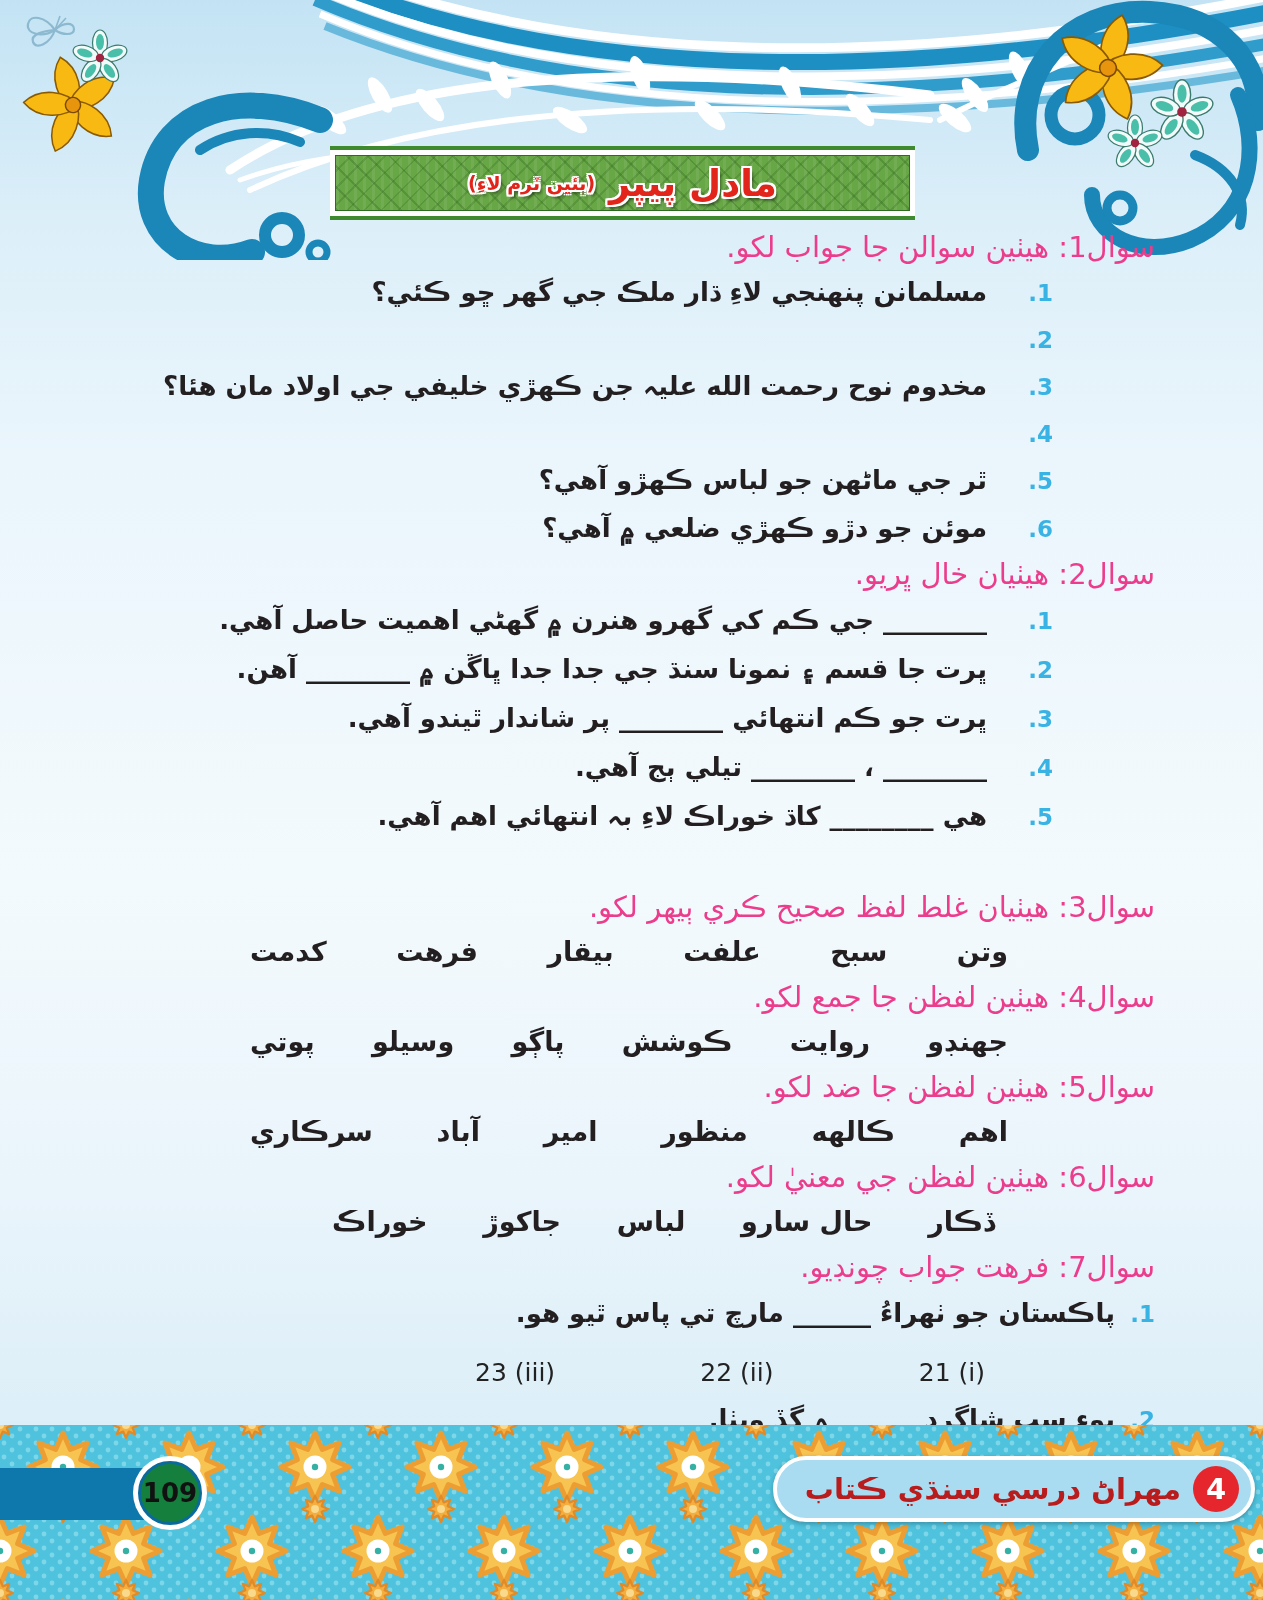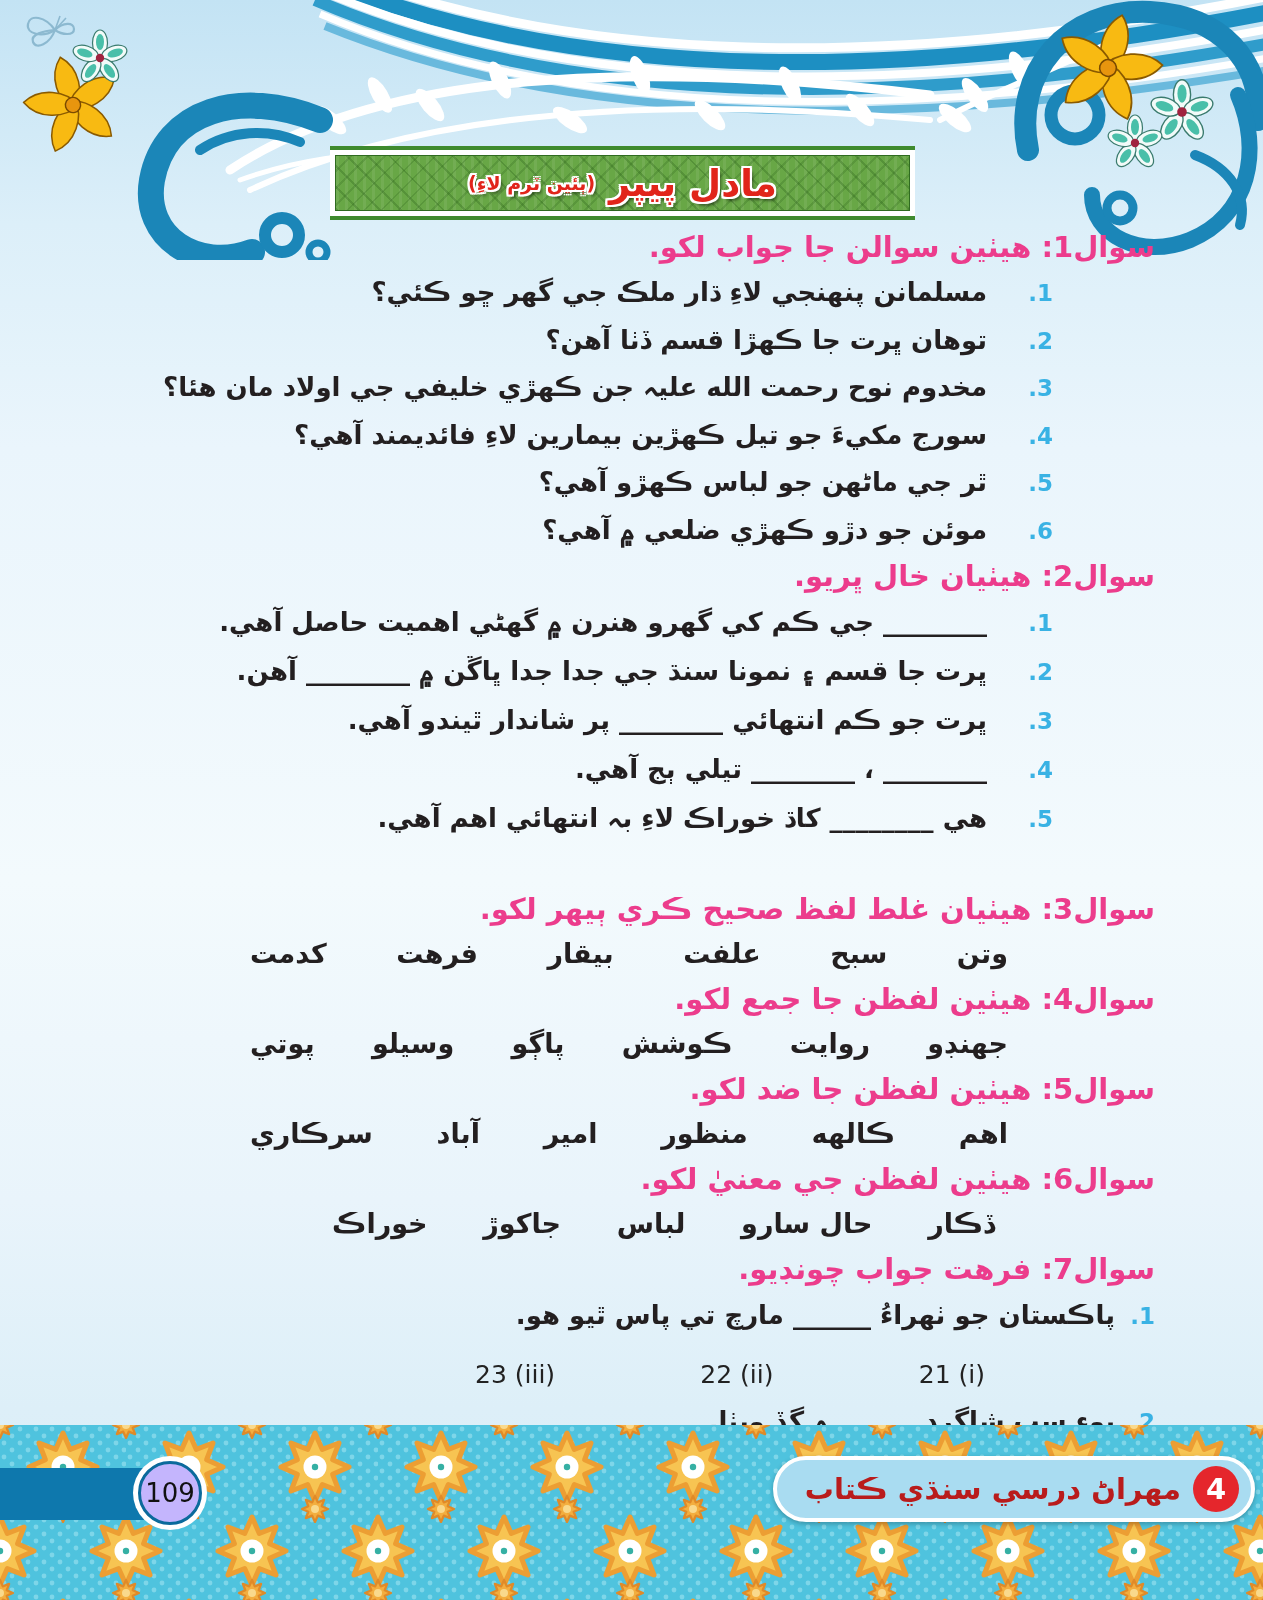--- a/index.html
+++ b/index.html
@@ -32,7 +32,7 @@
   .banner-sub{font-size:19px;}
   
   .content{position:absolute; top:225px; left:90px; right:108px; z-index:2; direction:rtl; text-align:right;}
-  .q-heading{color:#ec3c8c; font-size:29px; font-weight:bold; line-height:44px; margin:0;}
+  .q-heading{color:#ec3c8c; font-size:29px; font-weight:normal; line-height:44px; margin:0;}
   .gap-top{margin-top:44px;}
   .items{margin:0;}
   .indent .item{padding-right:102px;}

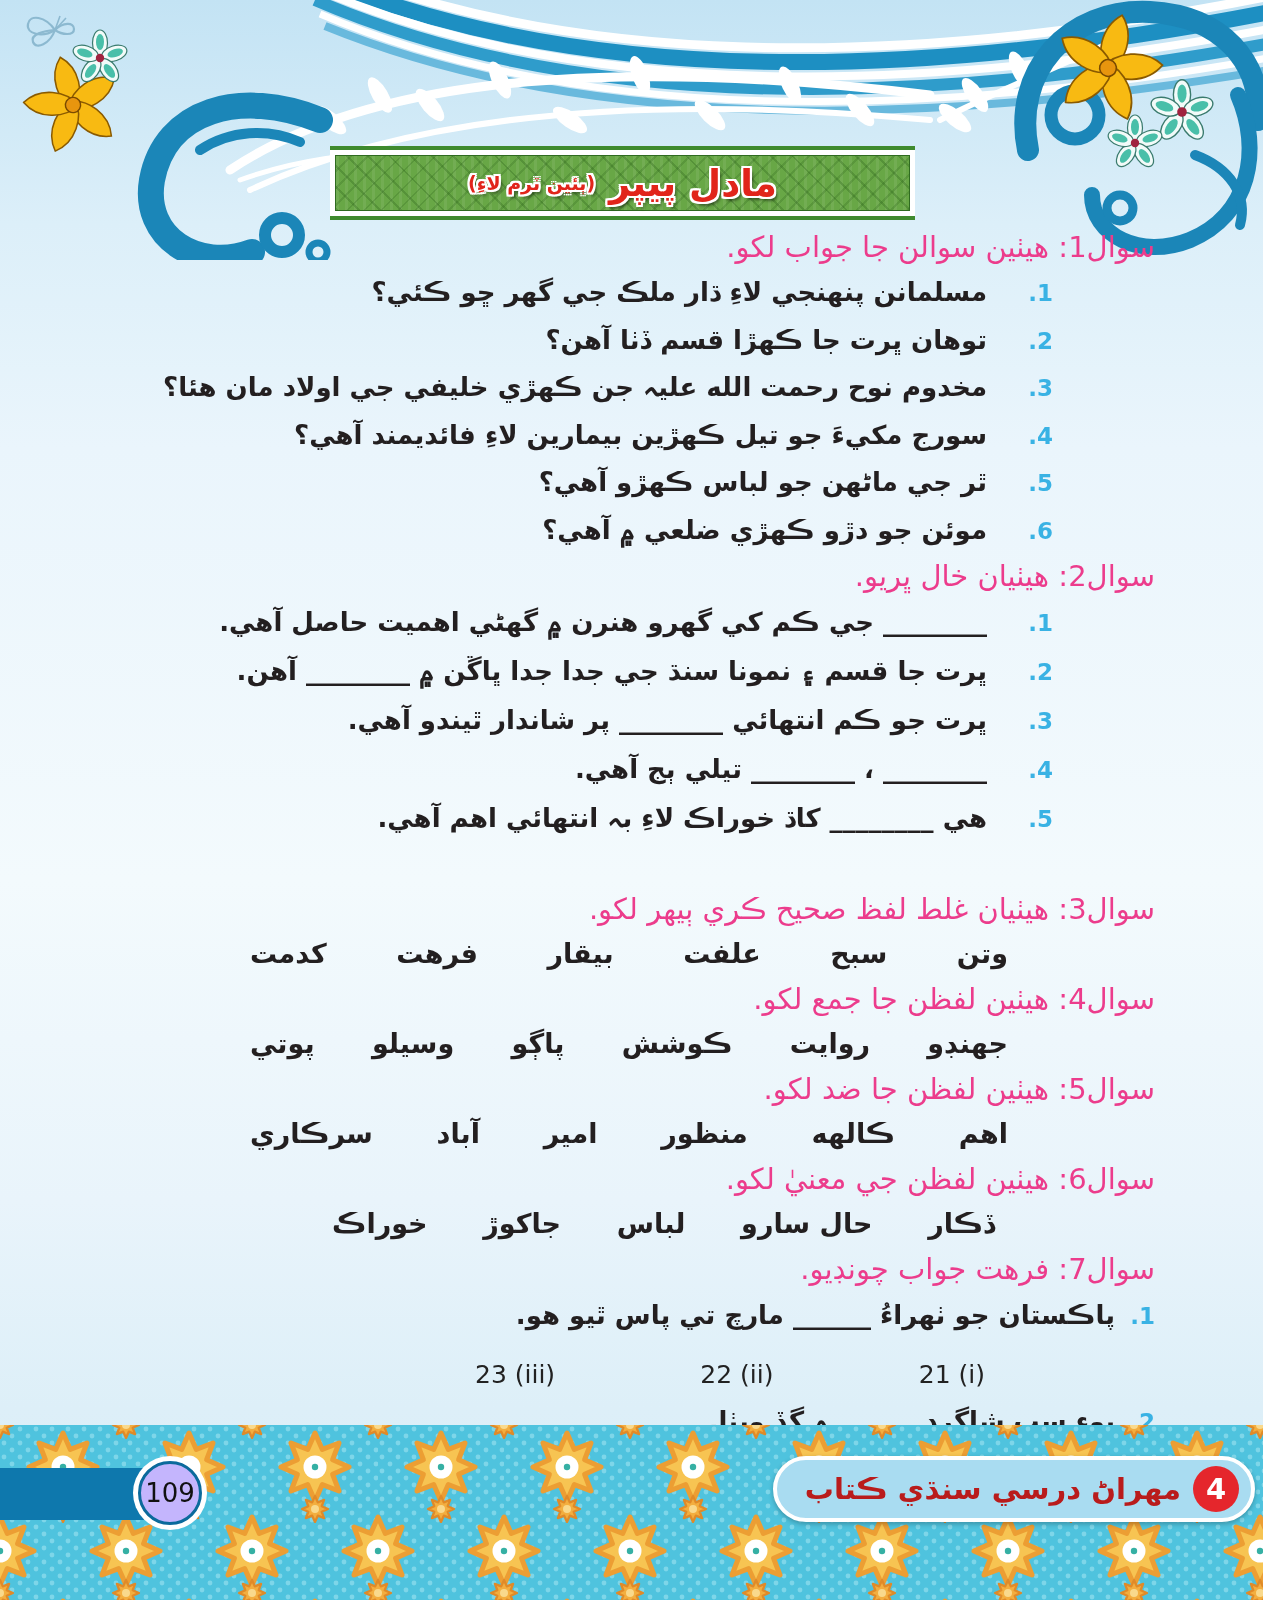--- a/index.html
+++ b/index.html
@@ -185,7 +185,6 @@
       </div>
       <div class="item">
         <span class="num">2.</span>
-        <span class="txt">توهان ڀرت جا ڪهڙا قسم ڏٺا آهن؟</span>
       </div>
       <div class="item">
         <span class="num">3.</span>

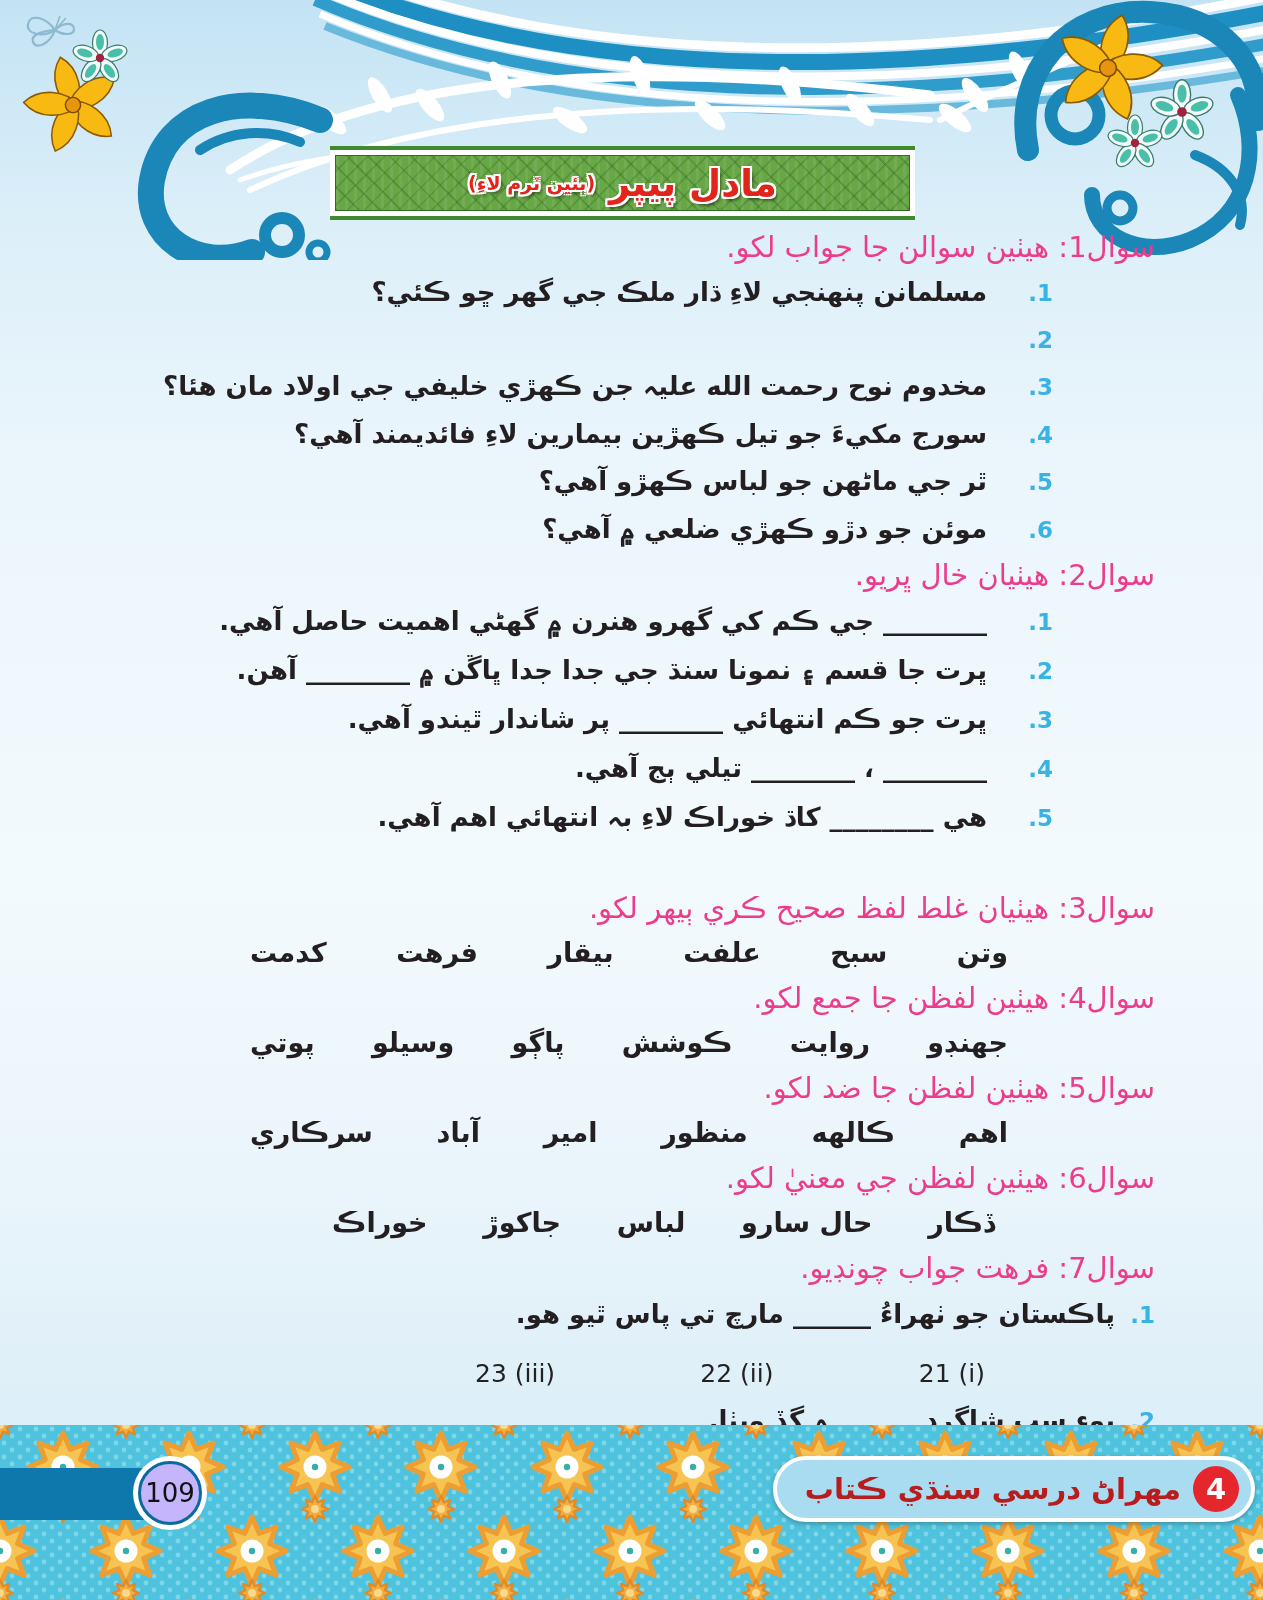--- a/index.html
+++ b/index.html
@@ -192,7 +192,6 @@
       </div>
       <div class="item">
         <span class="num">4.</span>
-        <span class="txt">سورج مکيءَ جو تيل ڪهڙين بيمارين لاءِ فائديمند آهي؟</span>
       </div>
       <div class="item">
         <span class="num">5.</span>

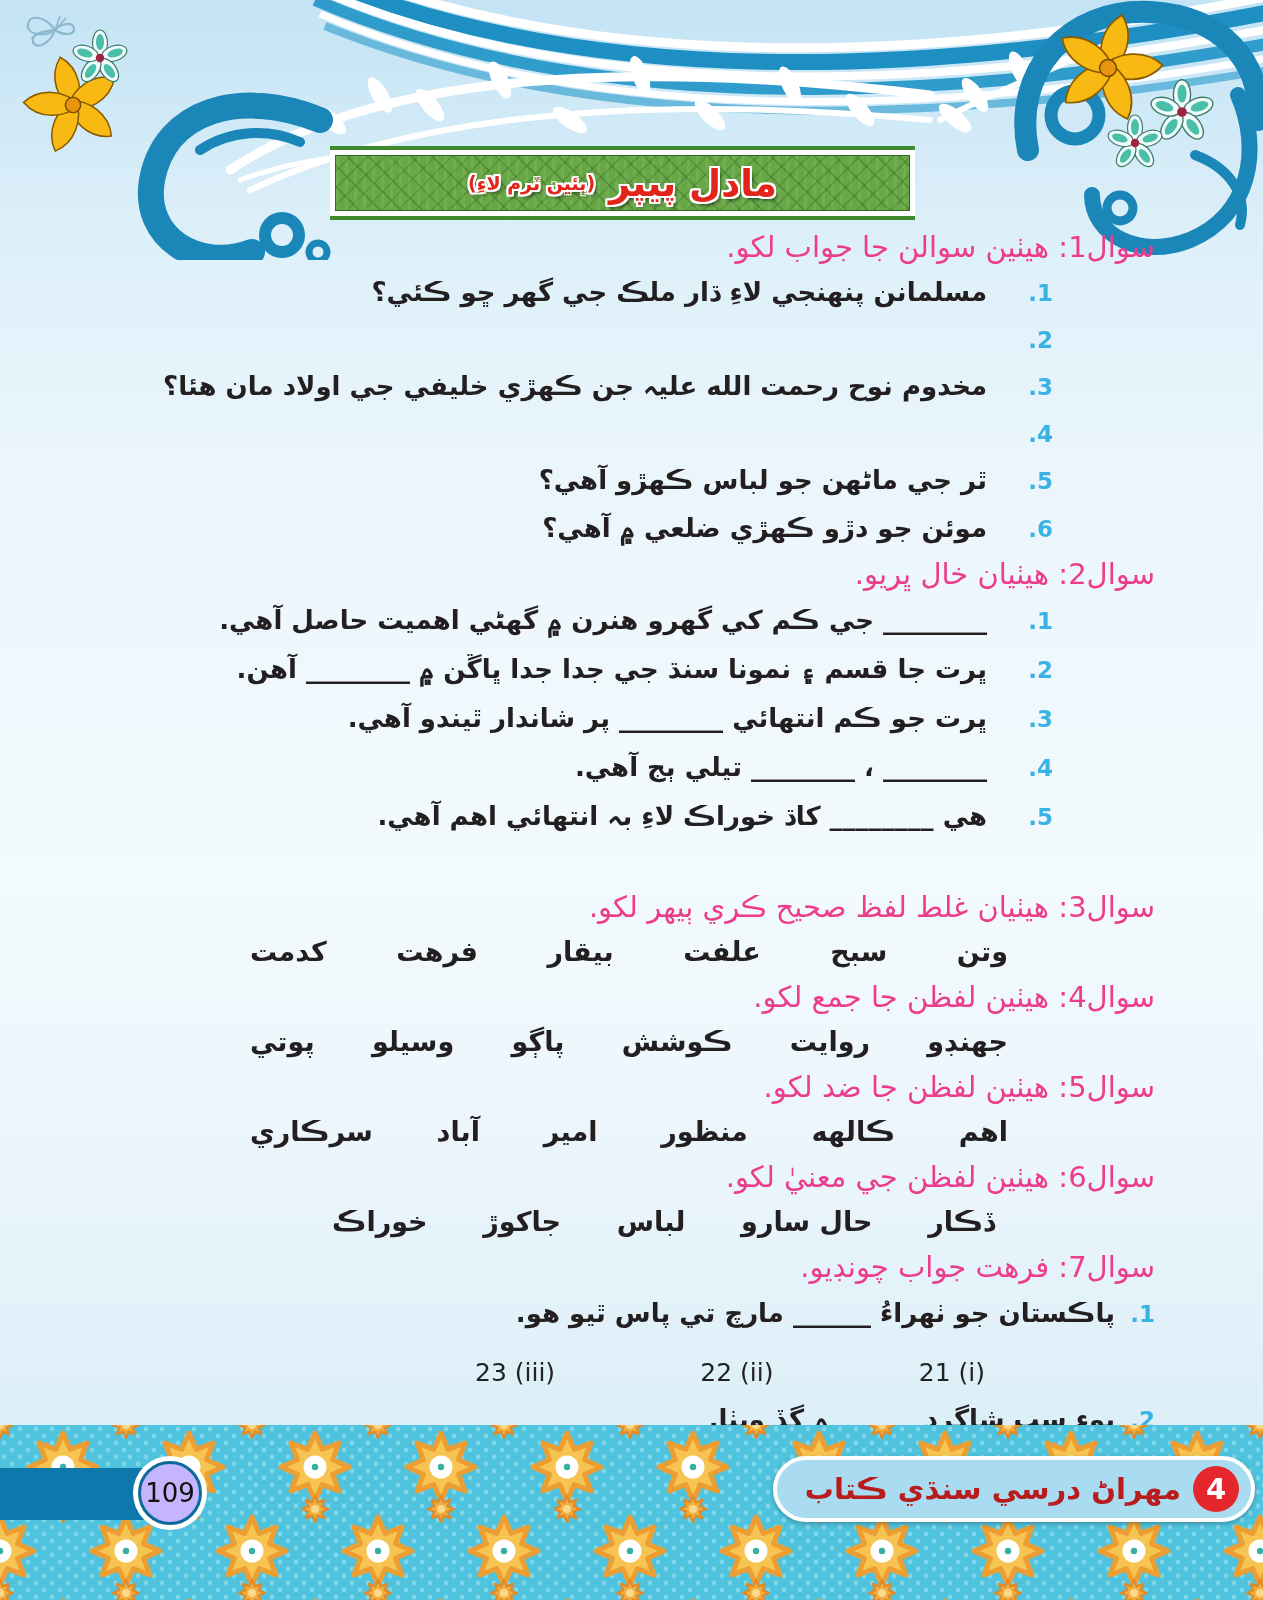--- a/index.html
+++ b/index.html
@@ -55,10 +55,10 @@
     background:#0e78ad; border-radius:0 26px 26px 0;
   }
   .page-circle{
-    position:absolute; right:-6px; top:-7px; width:58px; height:58px; background:#c4b5fd; border-radius:50%;
+    position:absolute; right:-6px; top:-7px; width:58px; height:58px; background:#15803d; border-radius:50%;
     border:3px solid #0b6a9c; box-shadow:0 0 0 5px #ffffff;
     display:flex; align-items:center; justify-content:center;
-    font-size:26px; font-weight:normal; color:#111;
+    font-size:26px; font-weight:bold; color:#111;
   }
   .book-pill{
     position:absolute; right:8px; top:1456px; height:58px; z-index:4;

